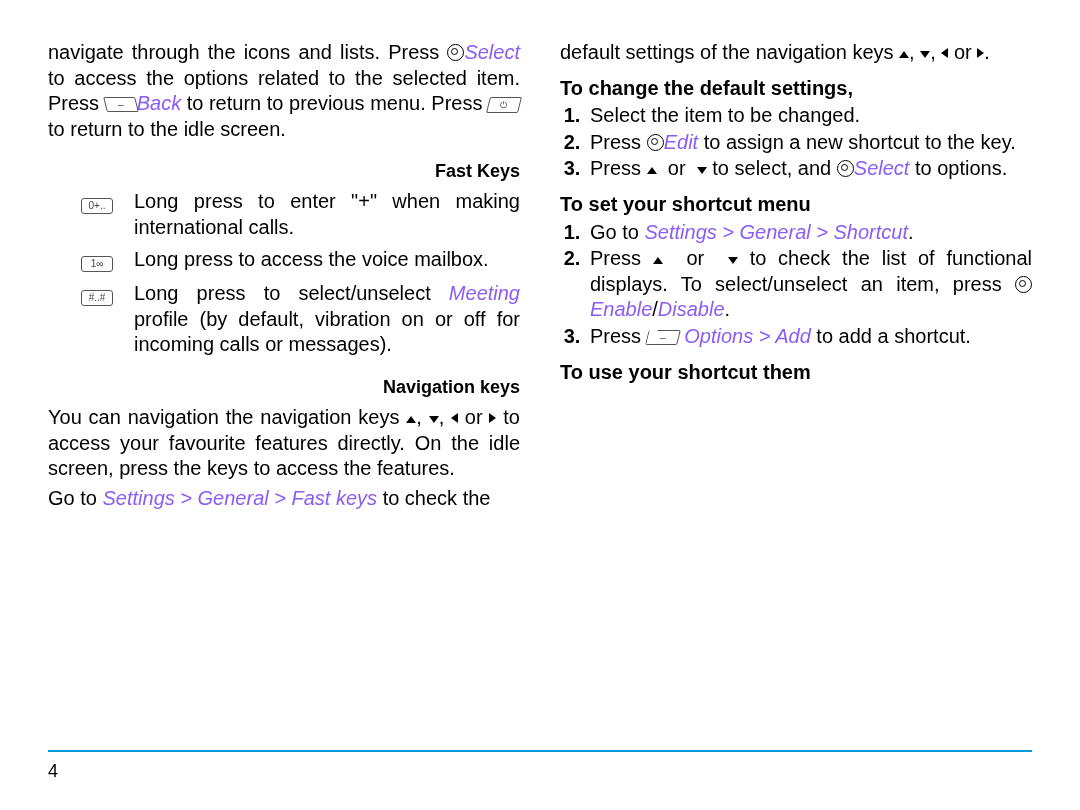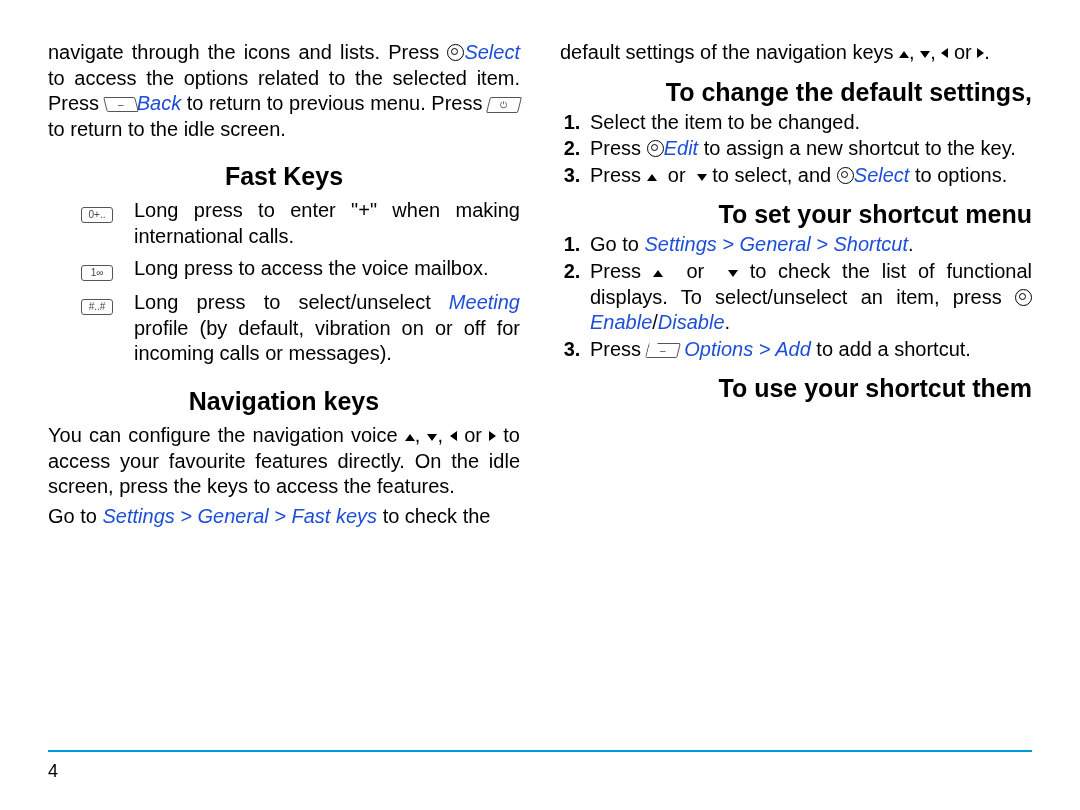--- a/index.html
+++ b/index.html
@@ -36,7 +36,7 @@
     text-align: right;
   }
   p { margin: 0 0 4px 0; }
-  .accent { color: #1d4ed8; font-style: italic; }
+  .accent { color: #8b5cf6; font-style: italic; }
   .keycap {
     display: inline-block;
     border: 1px solid #555;

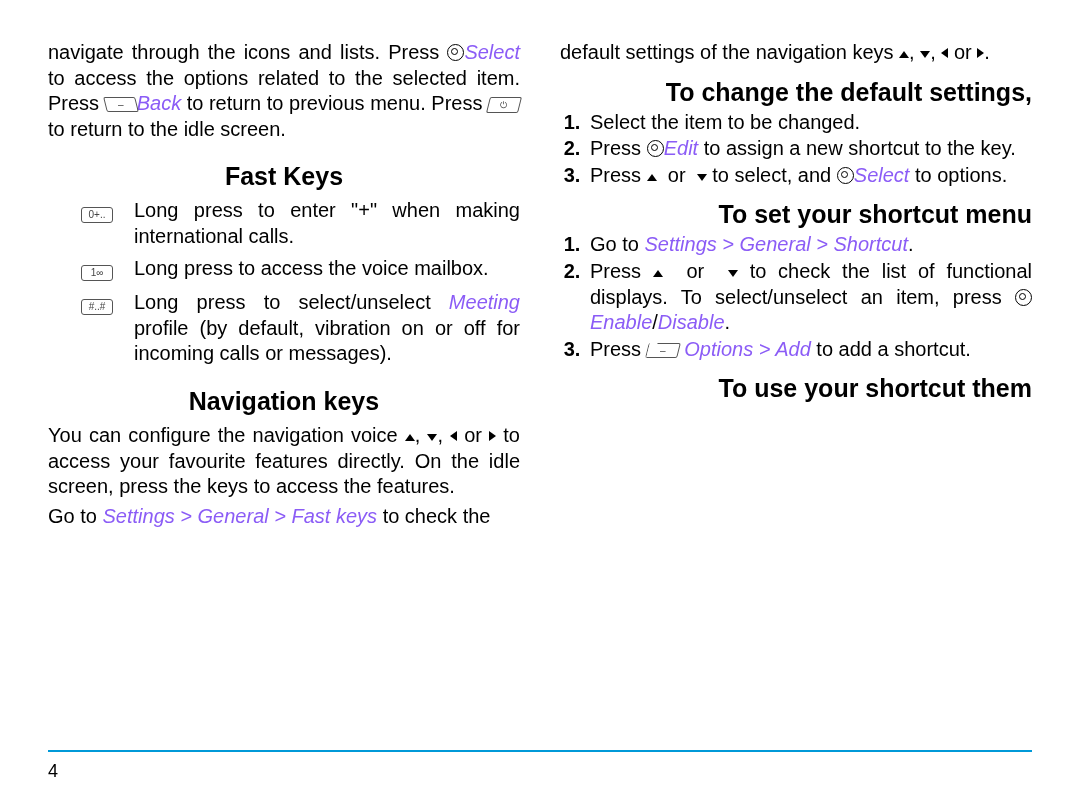--- a/index.html
+++ b/index.html
@@ -30,10 +30,10 @@
     text-align: center;
   }
   h3 {
-    font-size: 25px;
+    font-size: 20px;
     font-weight: 700;
     margin: 10px 0 2px 0;
-    text-align: right;
+    text-align: left;
   }
   p { margin: 0 0 4px 0; }
   .accent { color: #8b5cf6; font-style: italic; }

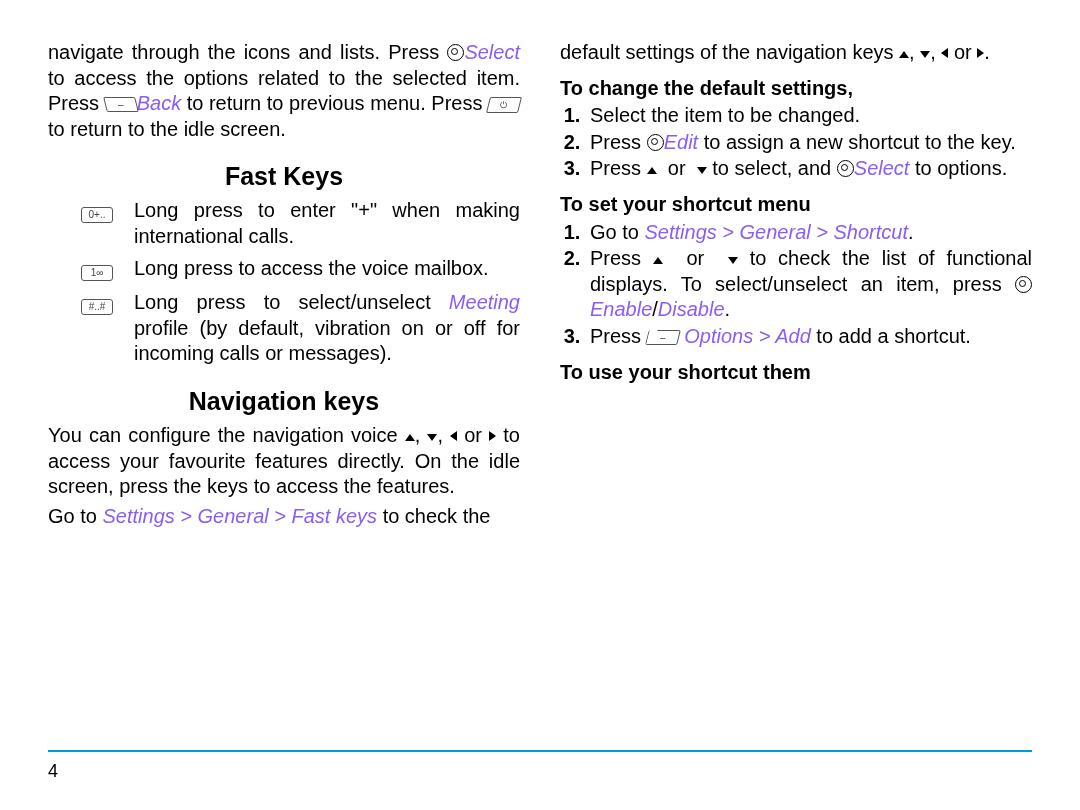--- a/index.html
+++ b/index.html
@@ -24,10 +24,10 @@
     text-align: justify;
   }
   h2 {
-    font-size: 25px;
+    font-size: 18px;
     font-weight: 700;
     margin: 18px 0 6px 0;
-    text-align: center;
+    text-align: right;
   }
   h3 {
     font-size: 20px;

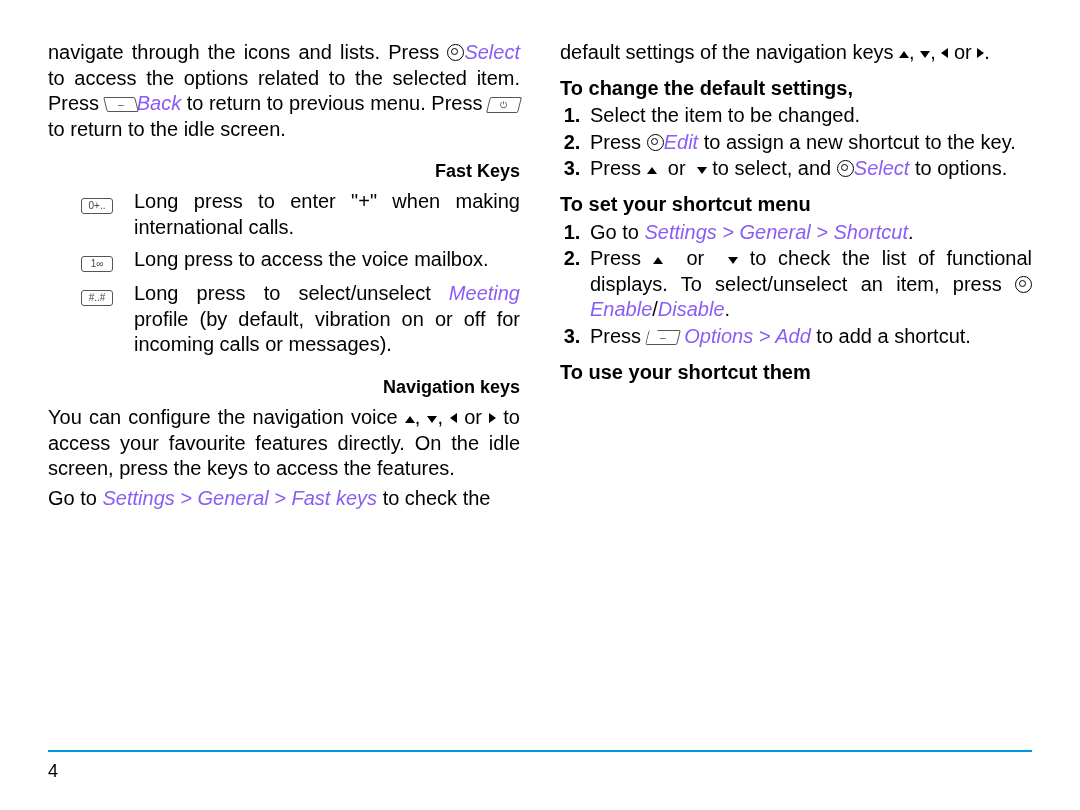--- a/index.html
+++ b/index.html
@@ -162,7 +162,7 @@
 
     <h2>Navigation keys</h2>
     <p>
-      <span>You can configure the navigation voice </span>
+      <span>You can navigation the navigation keys </span>
       <span class="tri up"></span>, <span class="tri down"></span>, <span class="tri left"></span> or <span class="tri right"></span>
       <span> to access your favourite features directly. On the idle screen, press the keys to access the features.</span>
     </p>

